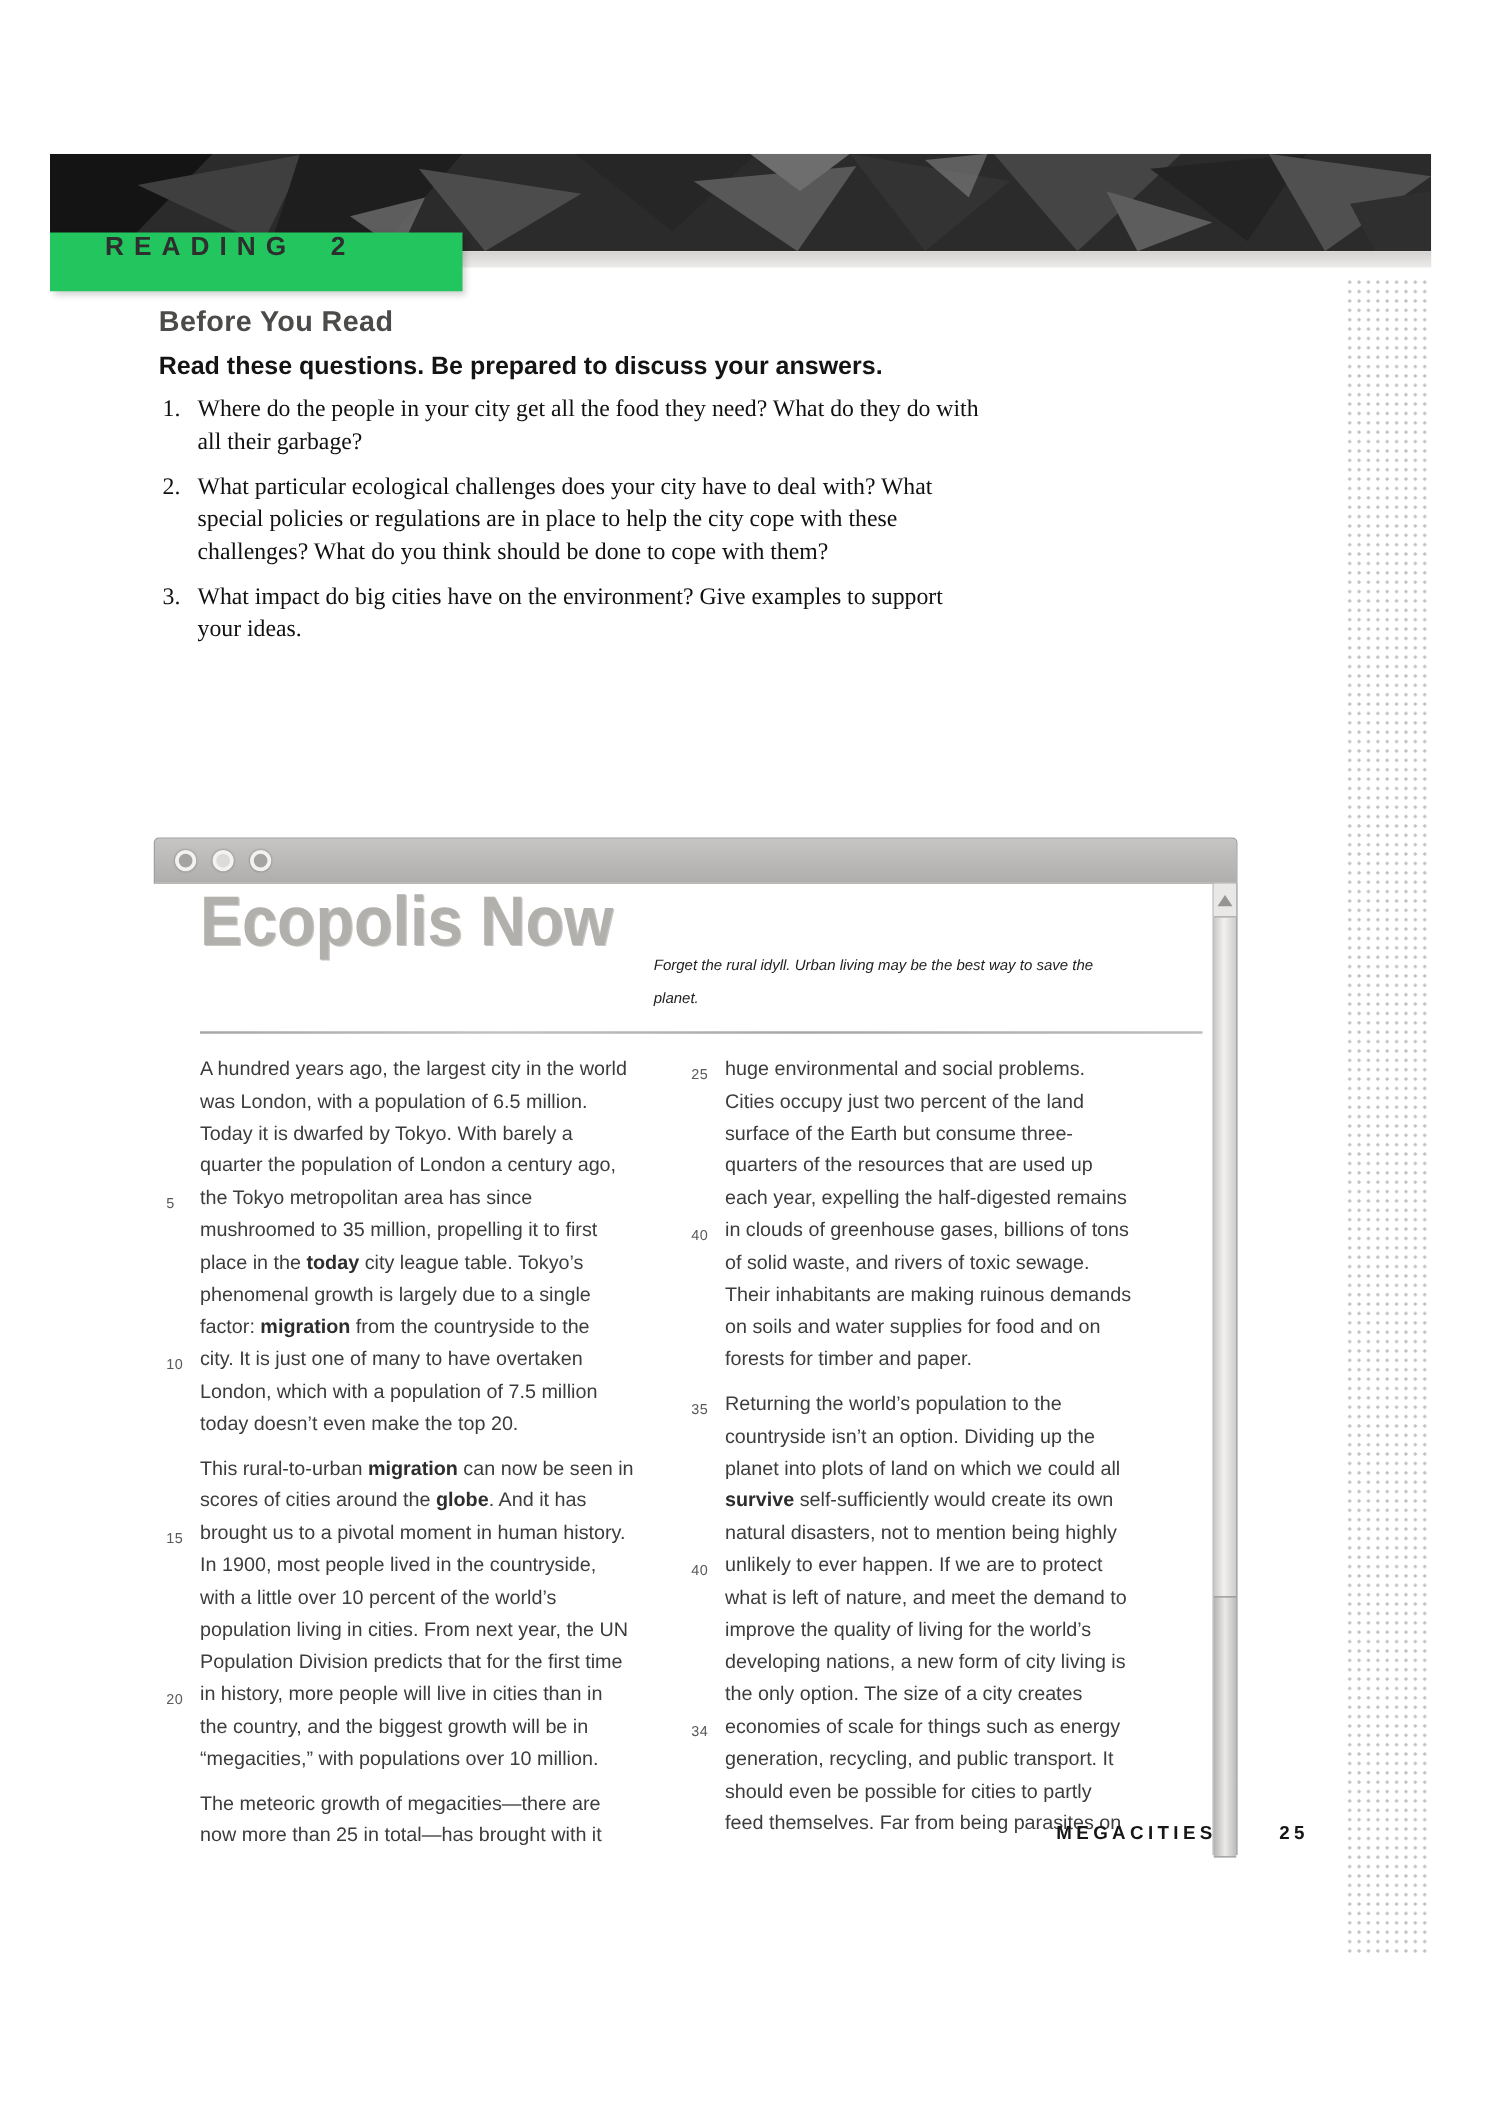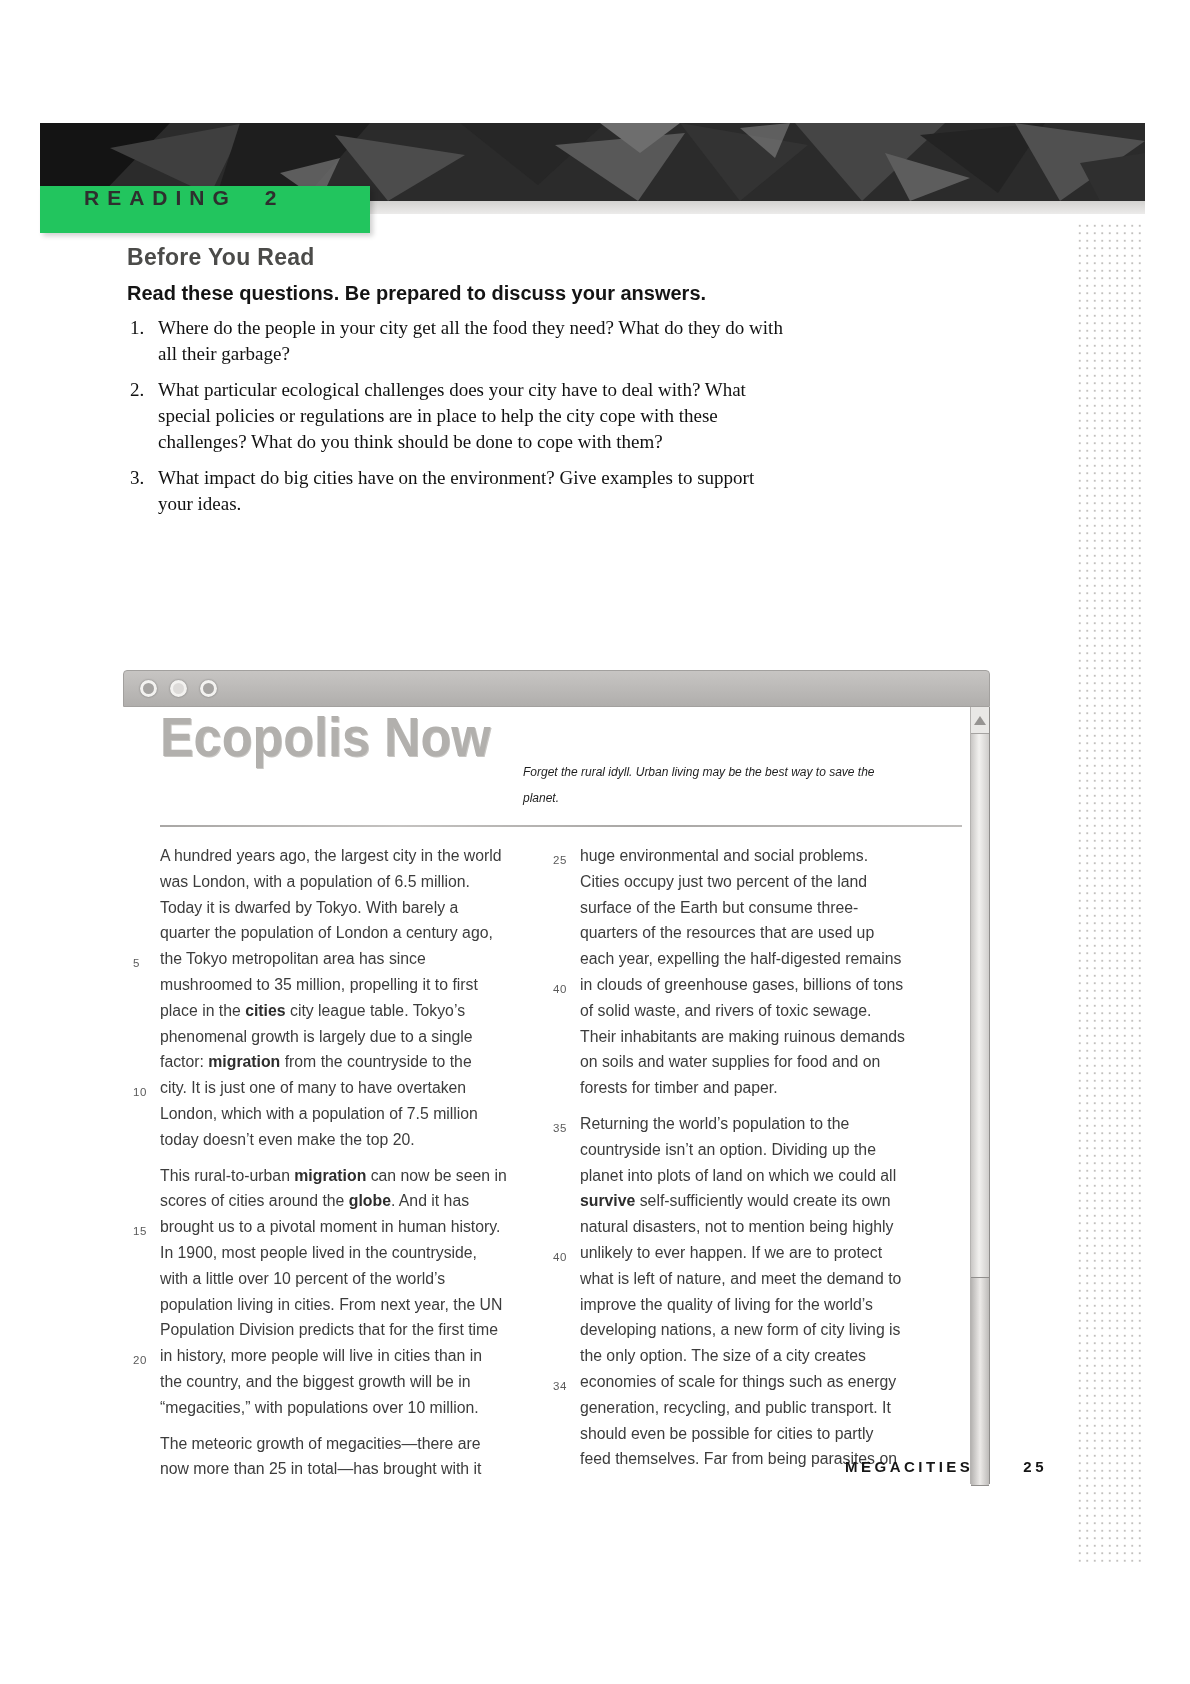--- a/index.html
+++ b/index.html
@@ -157,7 +157,7 @@
             <div class="tline"><span class="ltext">quarter the population of London a century ago,</span></div>
             <div class="tline"><span class="lnum">5</span><span class="ltext">the Tokyo metropolitan area has since</span></div>
             <div class="tline"><span class="ltext">mushroomed to 35 million, propelling it to first</span></div>
-            <div class="tline"><span class="ltext">place in the <b>cities</b> city league table. Tokyo’s</span></div>
+            <div class="tline"><span class="ltext">place in the <b>today</b> city league table. Tokyo’s</span></div>
             <div class="tline"><span class="ltext">phenomenal growth is largely due to a single</span></div>
             <div class="tline"><span class="ltext">factor: <b>migration</b> from the countryside to the</span></div>
             <div class="tline"><span class="lnum">10</span><span class="ltext">city. It is just one of many to have overtaken</span></div>

